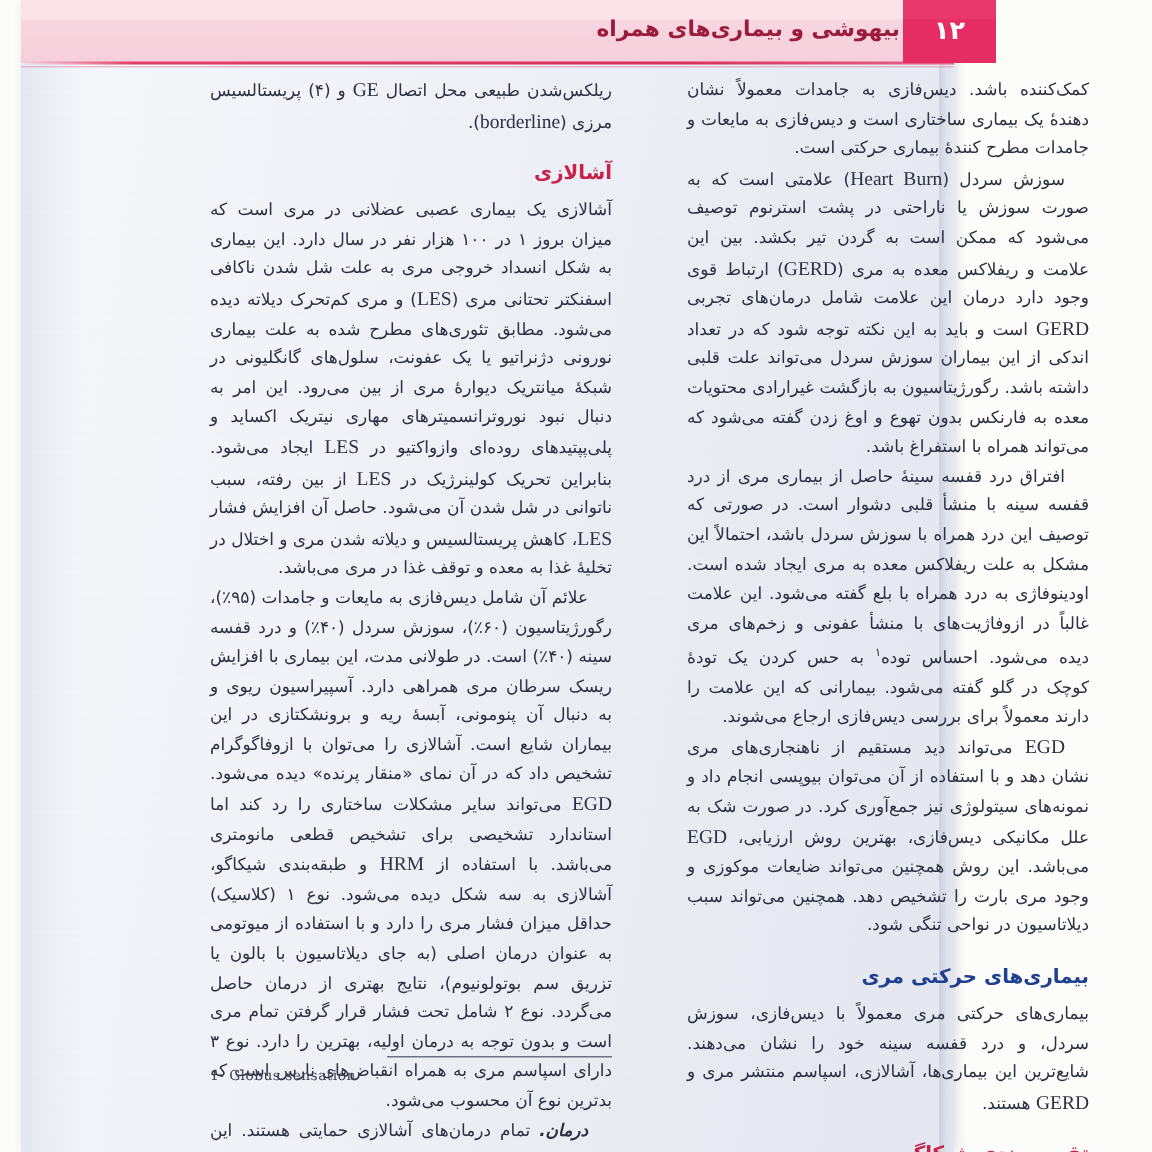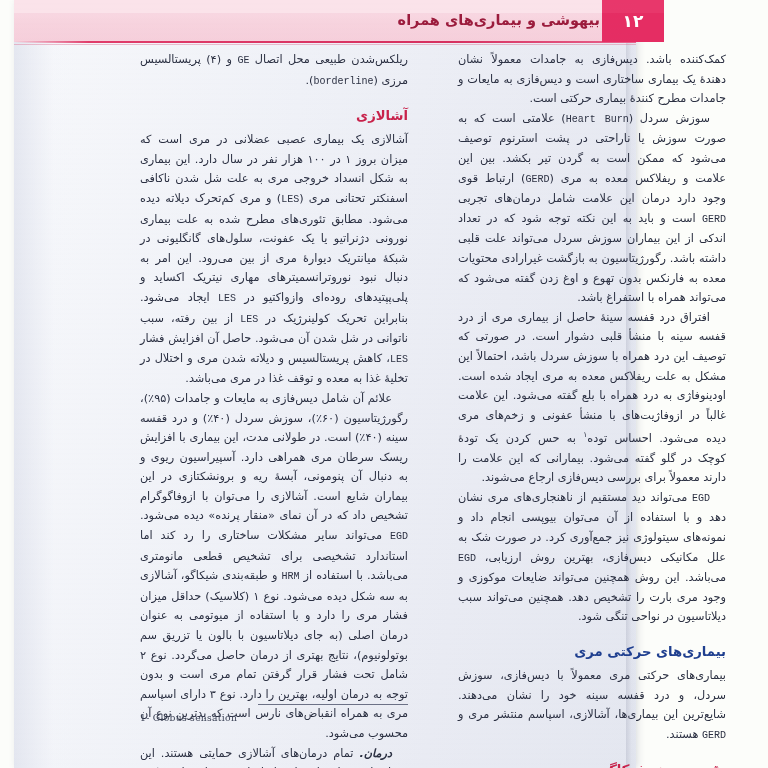--- a/index.html
+++ b/index.html
@@ -91,7 +91,7 @@
   .sp-before{margin-top:15px !important;}
   .sp-after{margin-bottom:4px !important;}
 
-  .lat{ direction:ltr;unicode-bidi:isolate;font-family:Liberation Mono, monospace;font-size:10px;}
+  .lat{ direction:ltr;unicode-bidi:isolate;font-family:Liberation Serif, serif;font-size:13px;}
   .ital{font-style:italic;font-weight:bold;}
   sup.fn{font-size:7.5px;vertical-align:super;}
 

